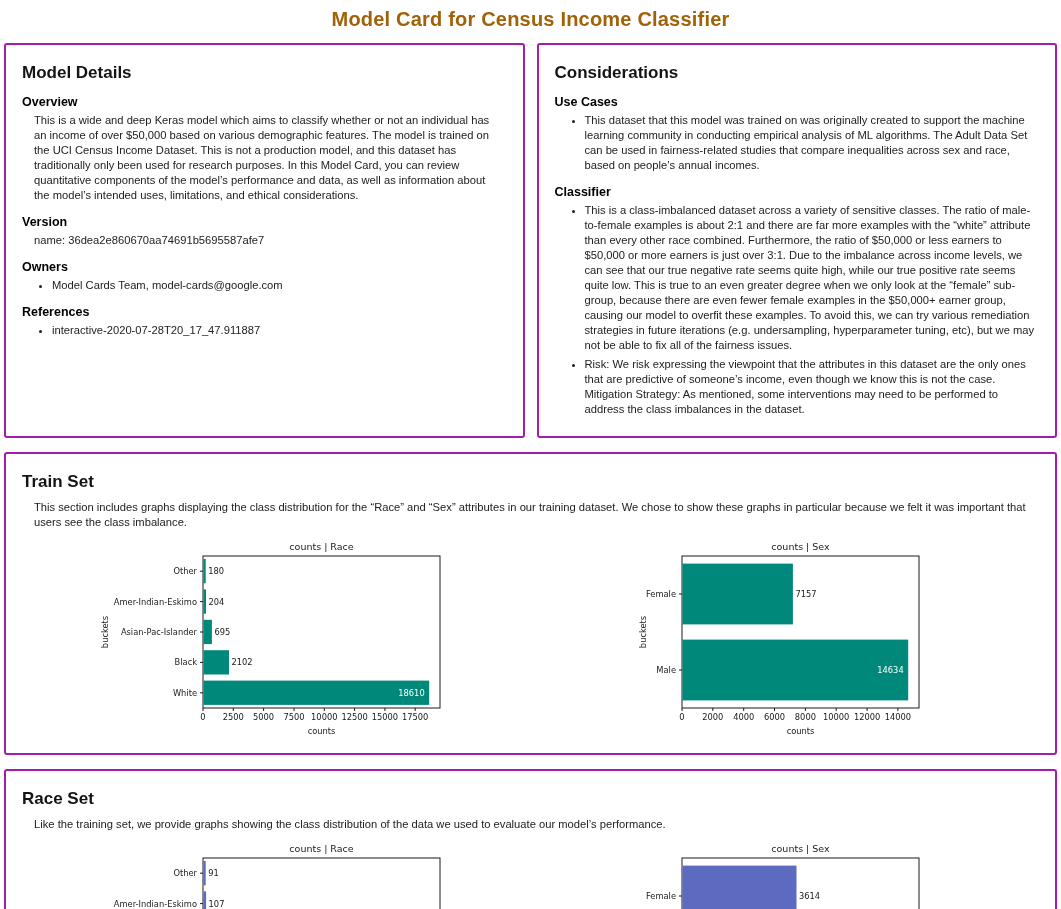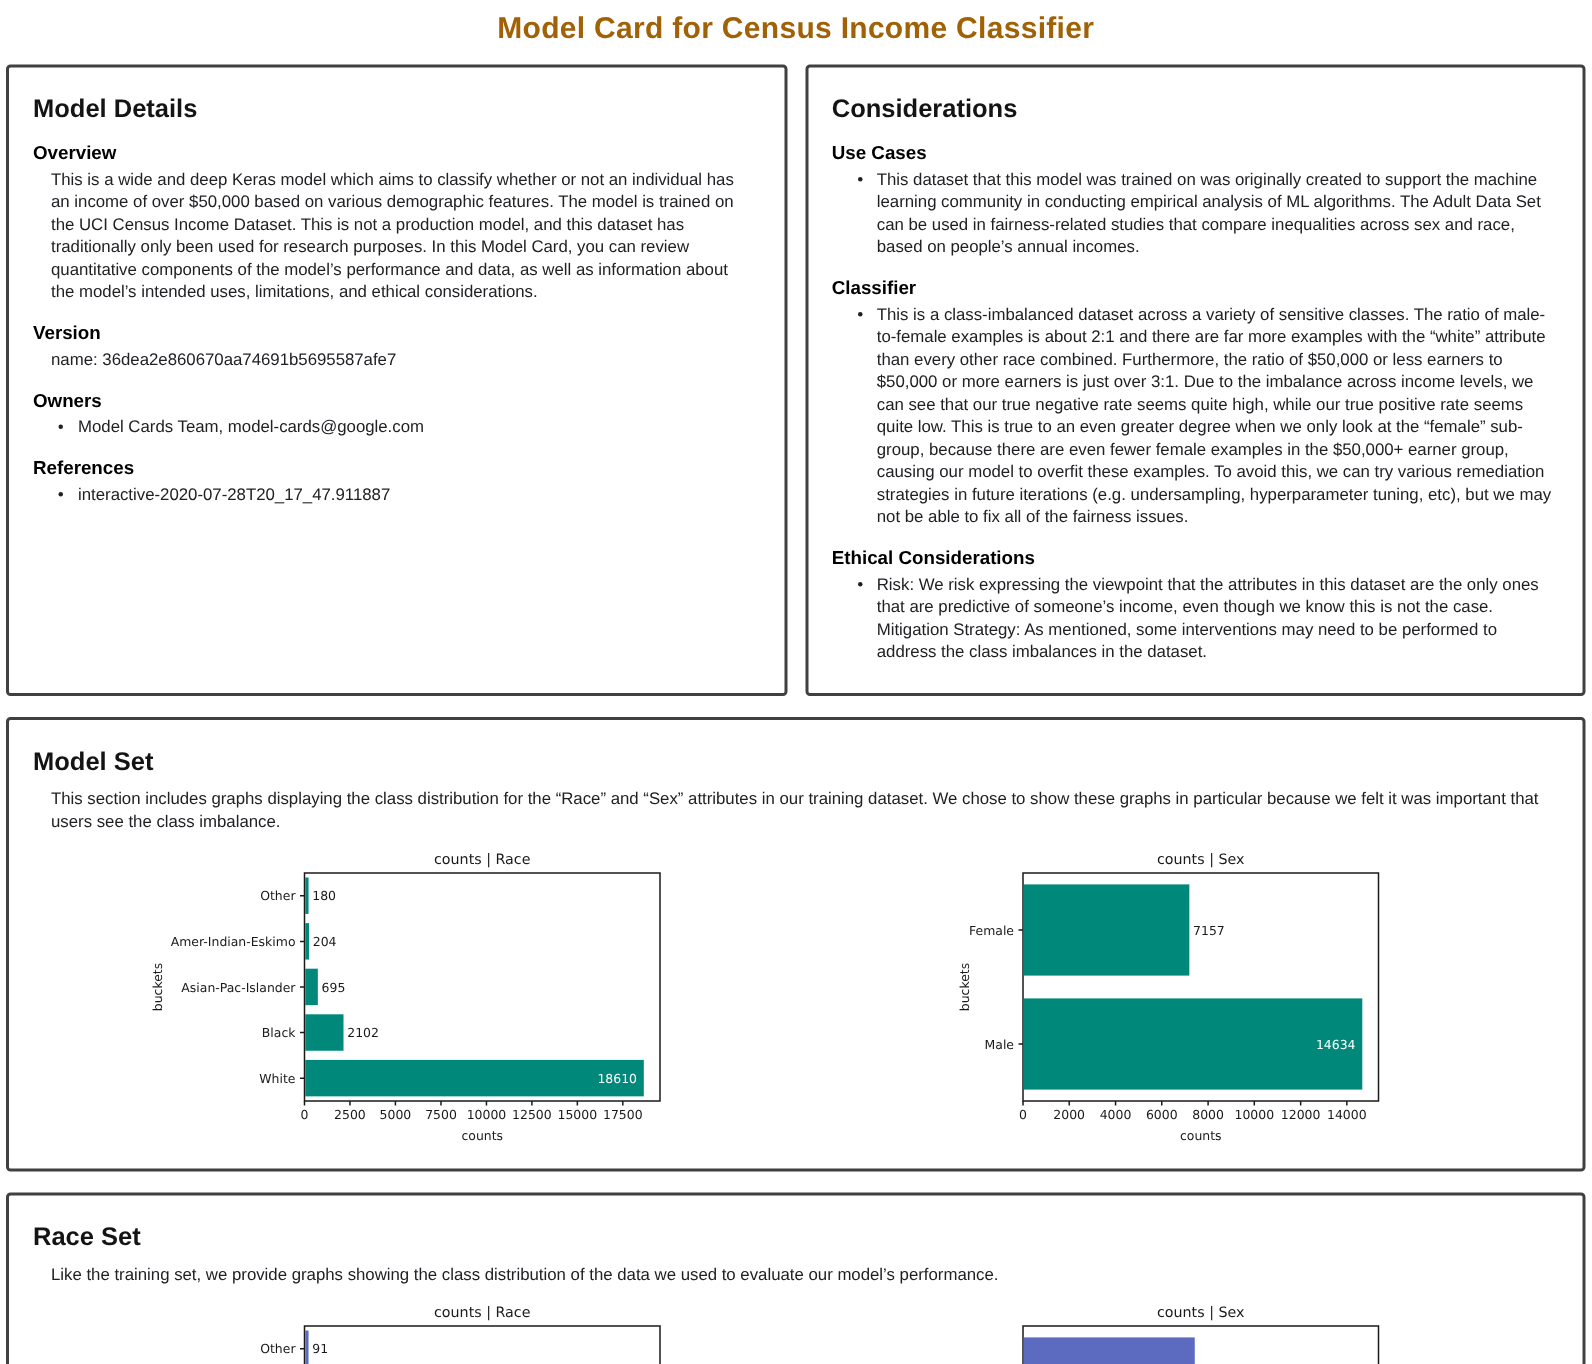--- a/index.html
+++ b/index.html
@@ -7,7 +7,7 @@
   .page{padding:2px 3px 6px;}
   .main-title{font-size:20px;font-weight:bold;text-align:center;margin:6px 0 12px;color:#a16207;letter-spacing:.2px;}
   .row{display:flex;gap:12px;margin:0 1px 14px;}
-  .card{background:#fff;border:2px solid #404040;border-radius:3px;padding:14px 16px 16px;box-sizing:border-box;}
+  .card{background:#fff;border:2px solid #a21caf;border-radius:3px;padding:14px 16px 16px;box-sizing:border-box;}
   .row .card{flex:1 1 0;}
   .card.wide{margin:0 1px 14px;}
   h2{font-size:17px;margin:4px 0 8px;color:#141414;}

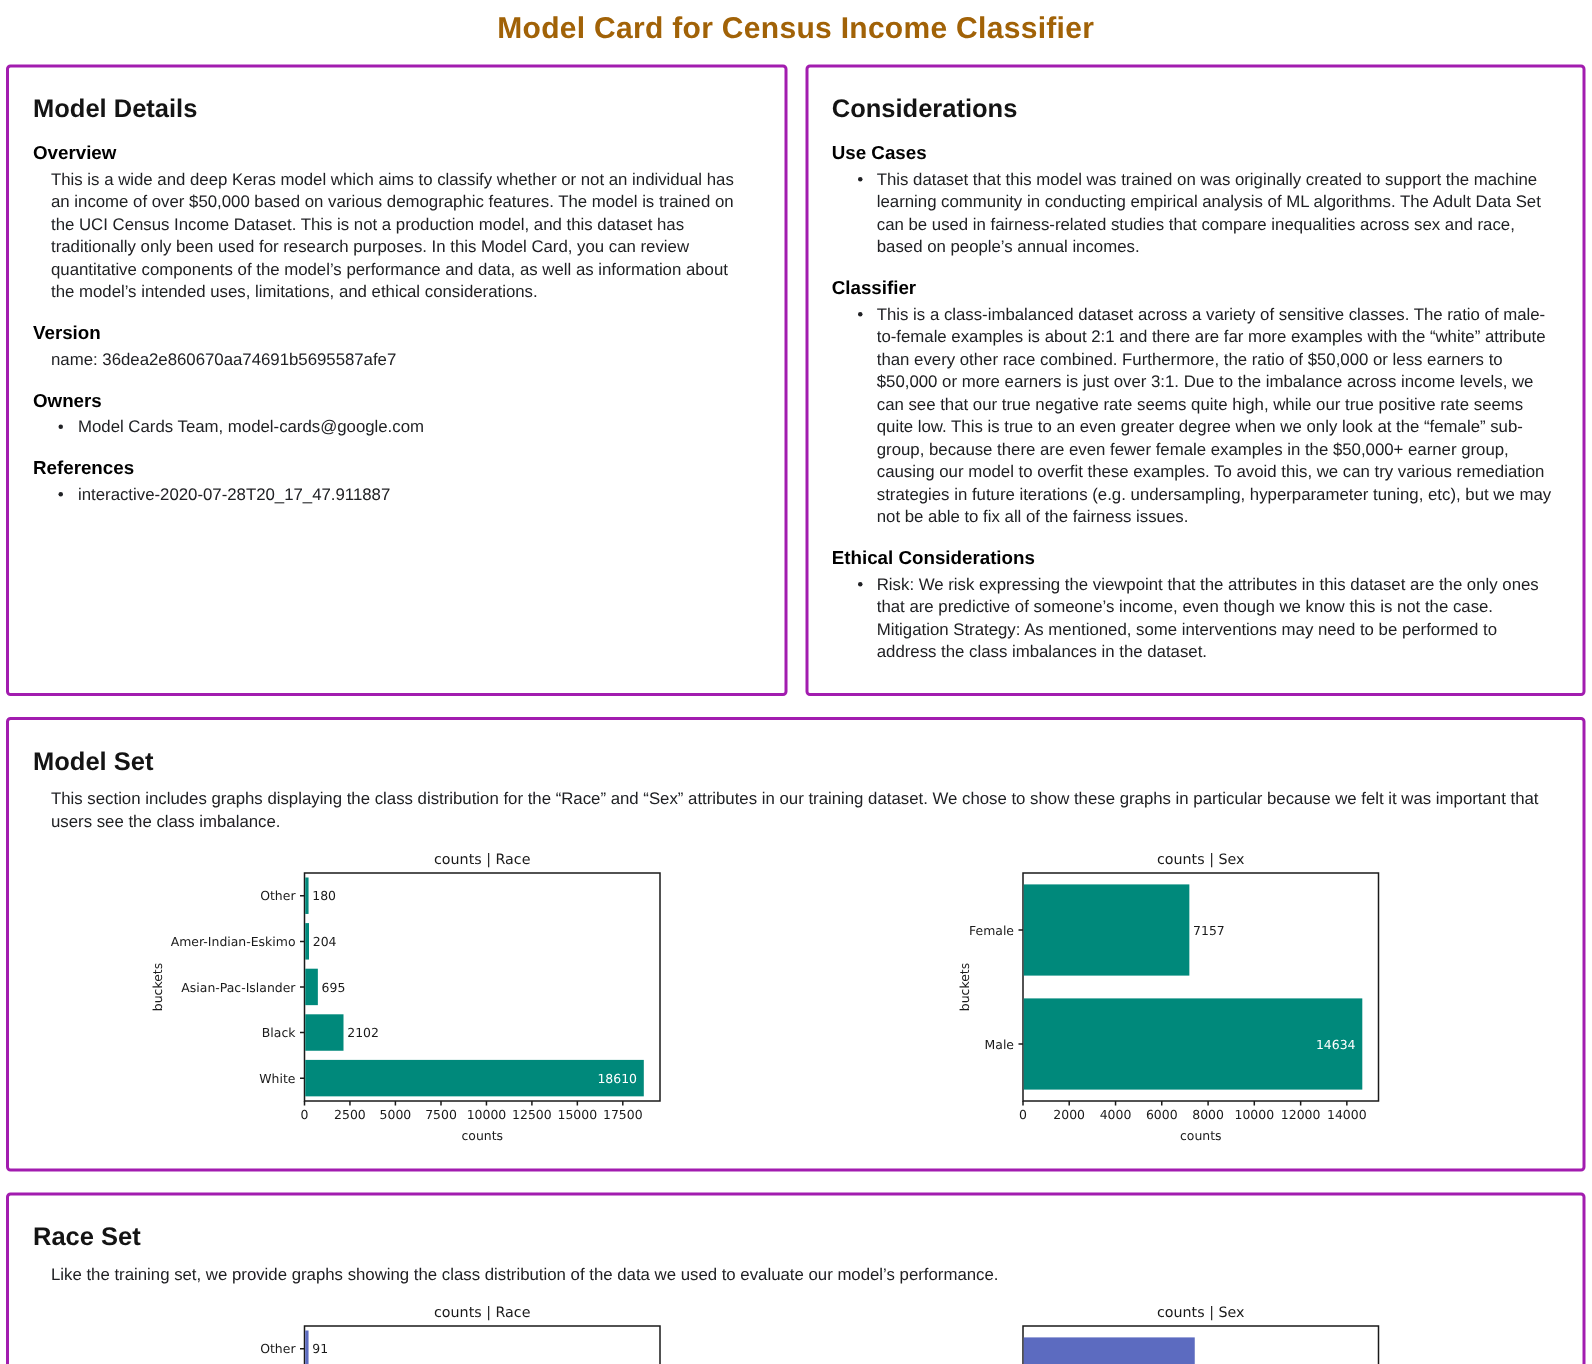--- a/index.html
+++ b/index.html
@@ -55,7 +55,6 @@
       <ul>
         <li>This is a class-imbalanced dataset across a variety of sensitive classes. The ratio of male-to-female examples is about 2:1 and there are far more examples with the “white” attribute than every other race combined. Furthermore, the ratio of $50,000 or less earners to $50,000 or more earners is just over 3:1. Due to the imbalance across income levels, we can see that our true negative rate seems quite high, while our true positive rate seems quite low. This is true to an even greater degree when we only look at the “female” sub-group, because there are even fewer female examples in the $50,000+ earner group, causing our model to overfit these examples. To avoid this, we can try various remediation strategies in future iterations (e.g. undersampling, hyperparameter tuning, etc), but we may not be able to fix all of the fairness issues.</li>
       </ul>
-      <h3>Ethical Considerations</h3>
       <ul>
         <li>Risk: We risk expressing the viewpoint that the attributes in this dataset are the only ones that are predictive of someone’s income, even though we know this is not the case.
 Mitigation Strategy: As mentioned, some interventions may need to be performed to address the class imbalances in the dataset.</li>

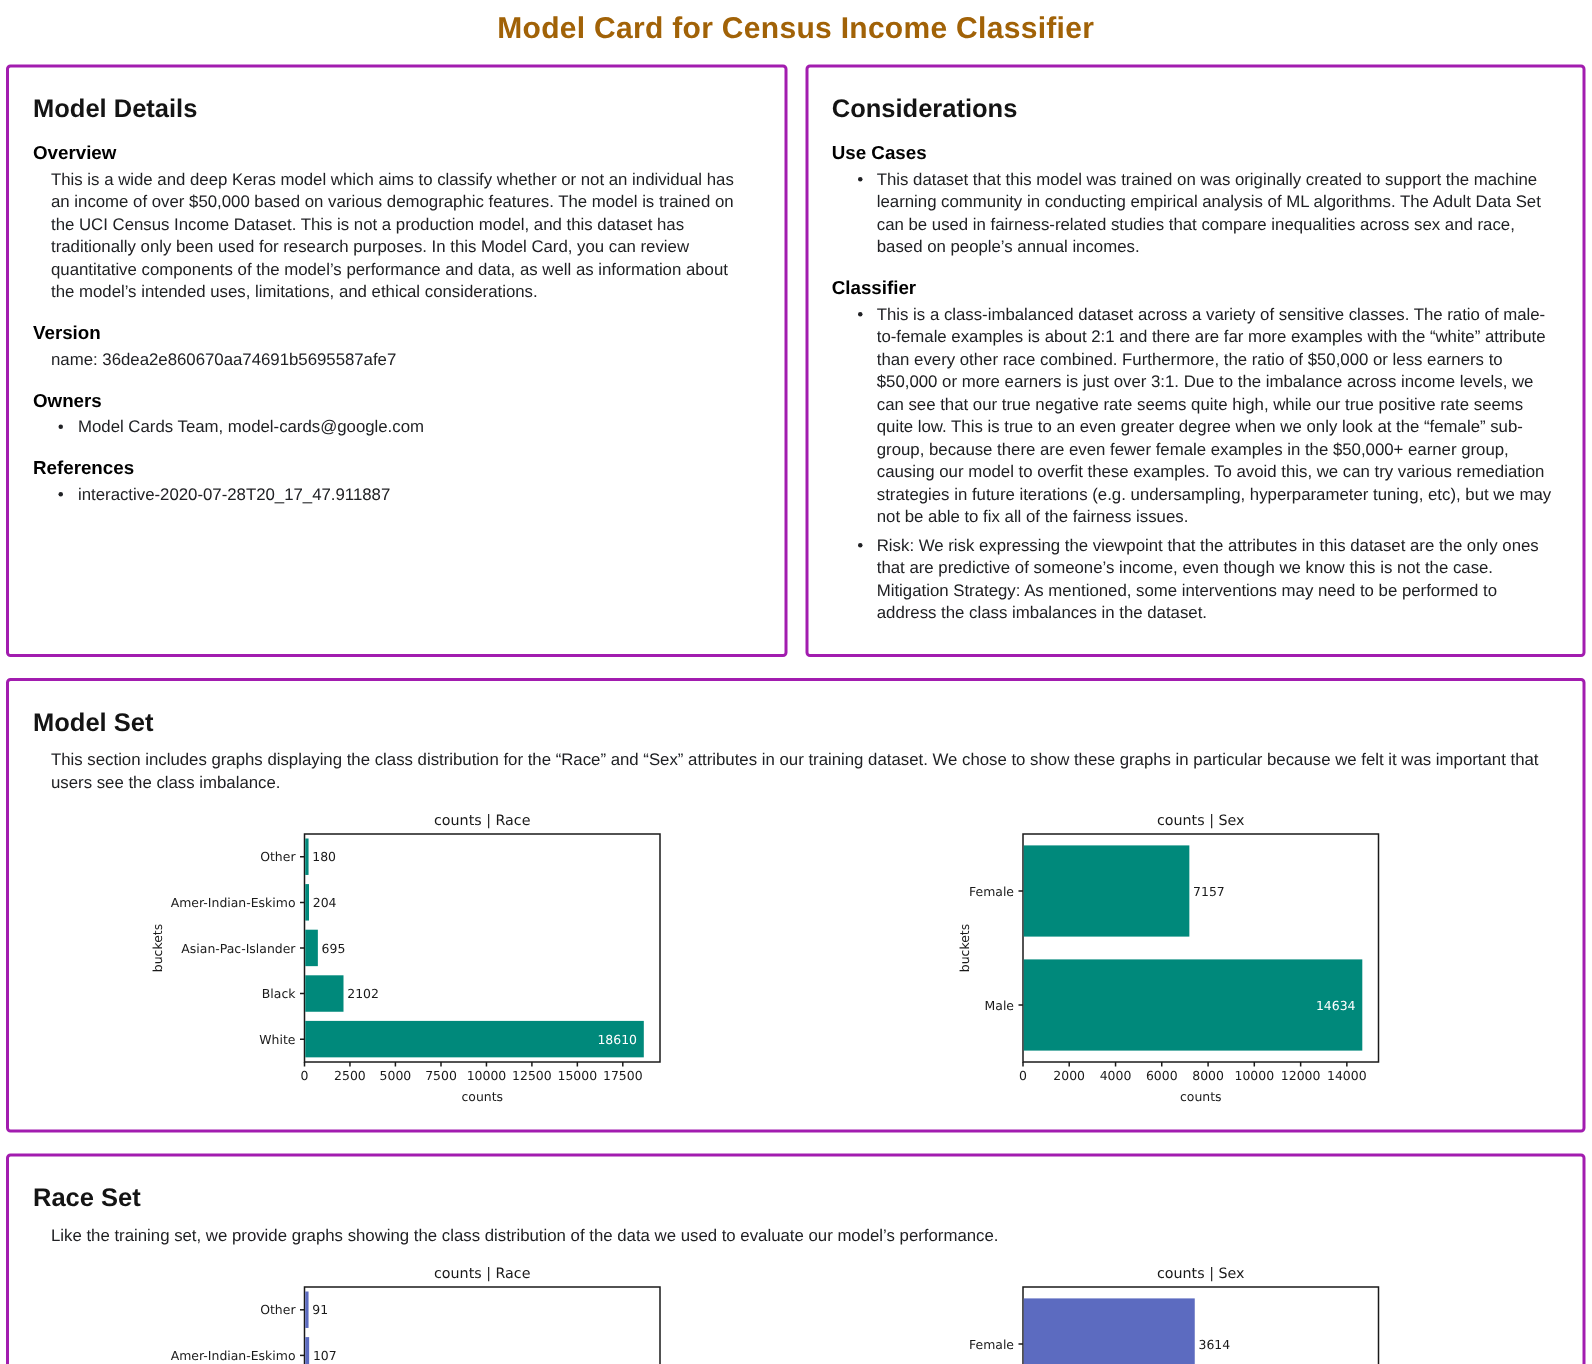--- a/index.html
+++ b/index.html
@@ -64,7 +64,7 @@
   </div>
 
   <section class="card wide">
-    <h2>Model Set</h2>
+    <h2>Train Set</h2>
     <p class="desc">This section includes graphs displaying the class distribution for the “Race” and “Sex” attributes in our training dataset. We chose to show these graphs in particular because we felt it was important that users see the class imbalance.</p>
     <div class="charts-row">
       <div class="chart-slot">

